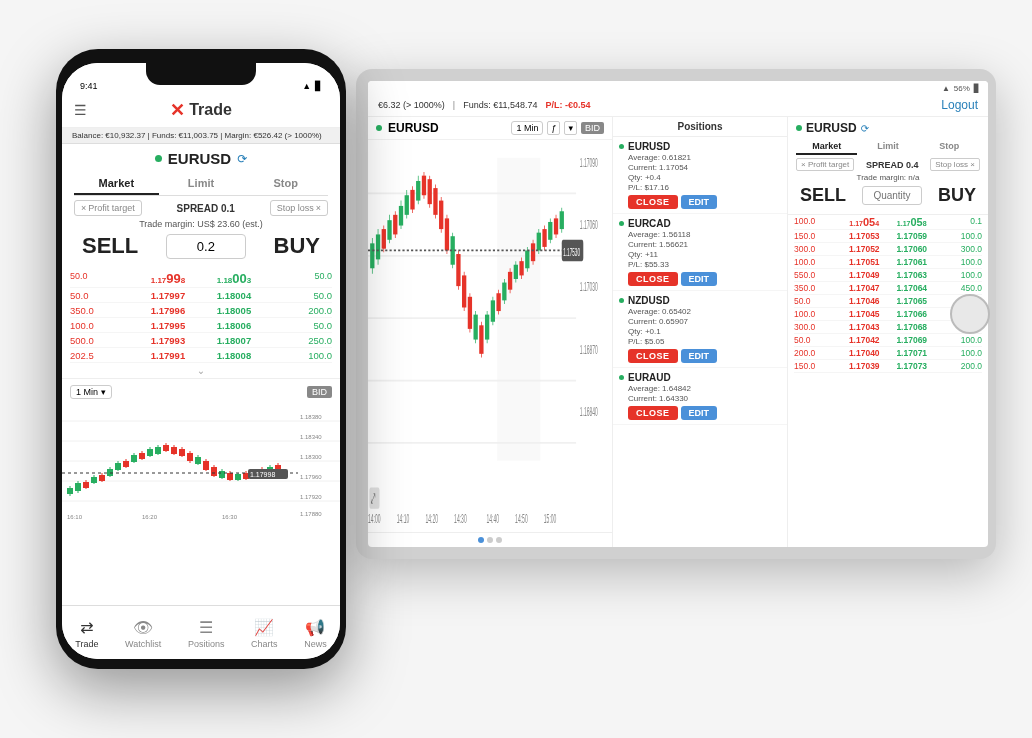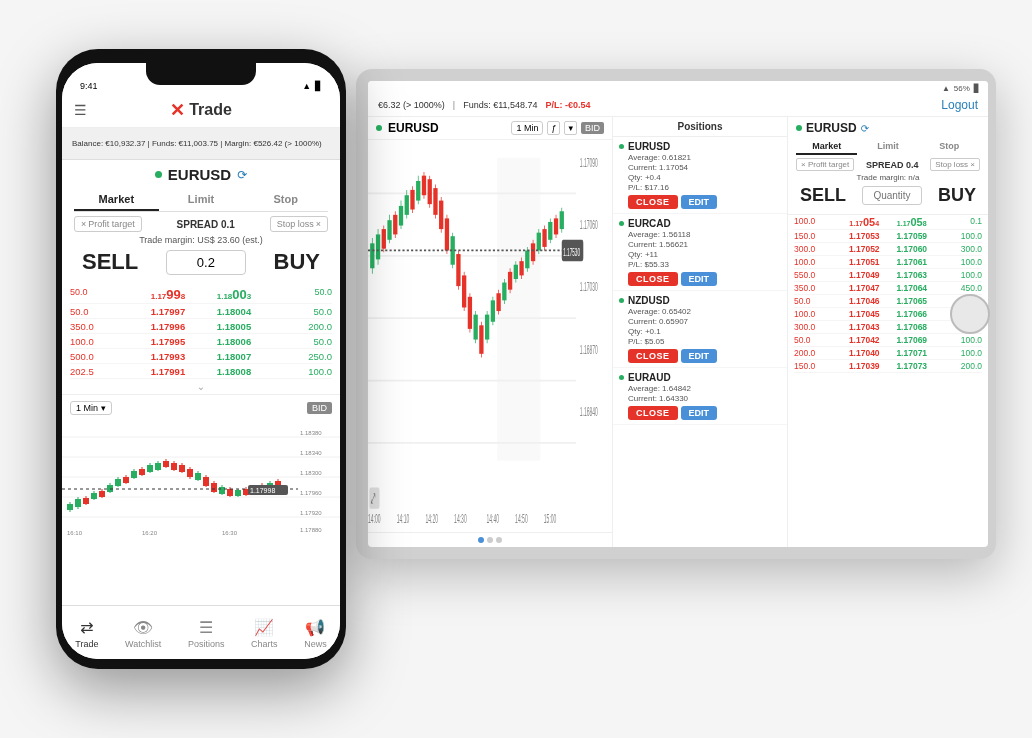--- a/index.html
+++ b/index.html
@@ -107,7 +107,7 @@
 
     .phone-balance-bar {
       background: #f0f0f0;
-      padding: 11px 10px;
+      padding: 3px 10px;
       font-size: 8px;
       color: #333;
       border-bottom: 1px solid #ddd;

